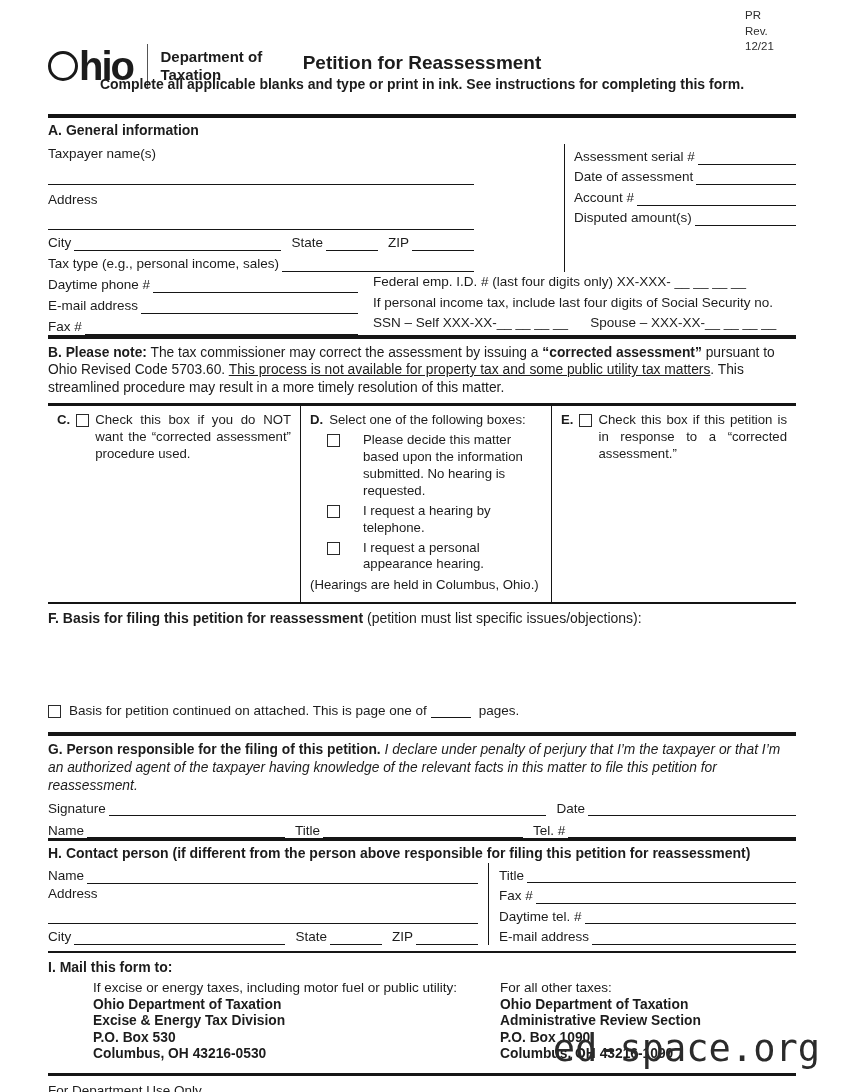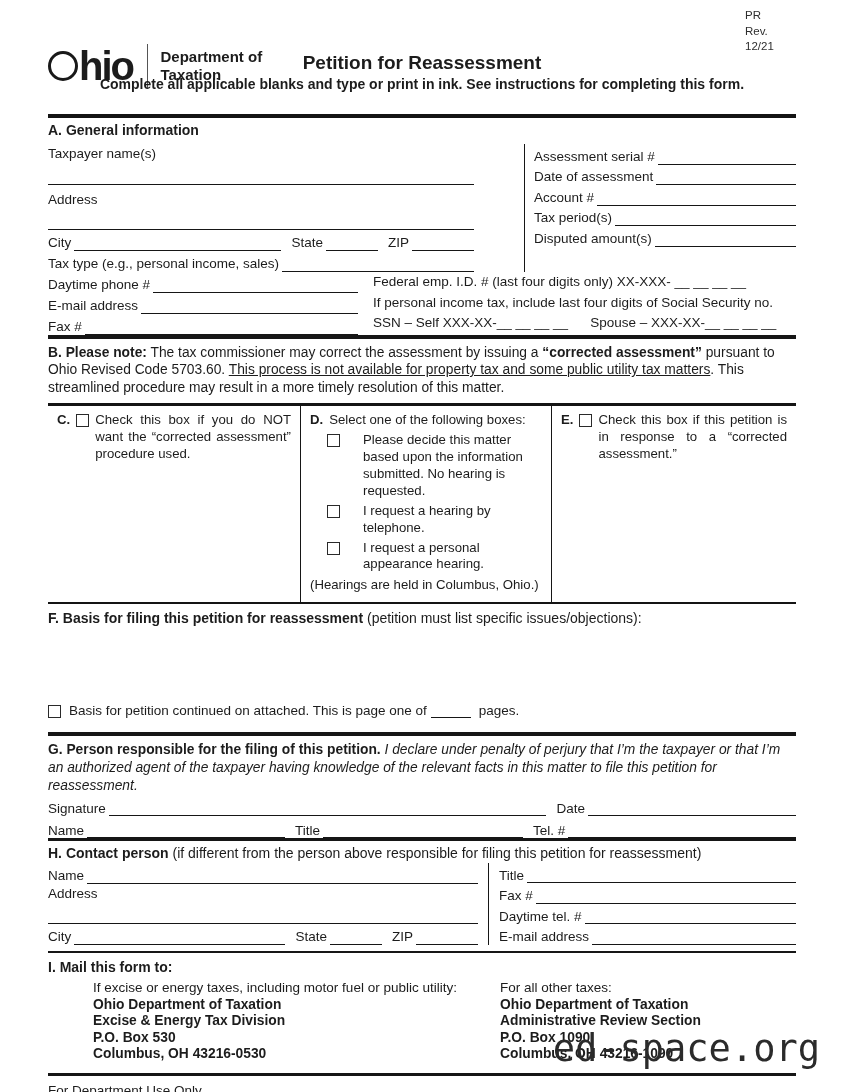--- a/index.html
+++ b/index.html
@@ -36,7 +36,7 @@
   
   .secA { margin-top: 4px; }
   .secA .sec-head { margin-bottom: 6px; }
-  .a-top { display: flex; }
+  .a-top { display: flex; gap: 40px; }
   .a-tl { width: 436px; padding-right: 10px; }
   .a-tr { flex: 1; border-left: 1.6px solid #161616; padding-left: 9px; display: flex; flex-direction: column; justify-content: flex-start; margin-left: 40px; }
   .tall-field { height: 41px; border-bottom: 1.6px solid #161616; padding-top: 2px; }

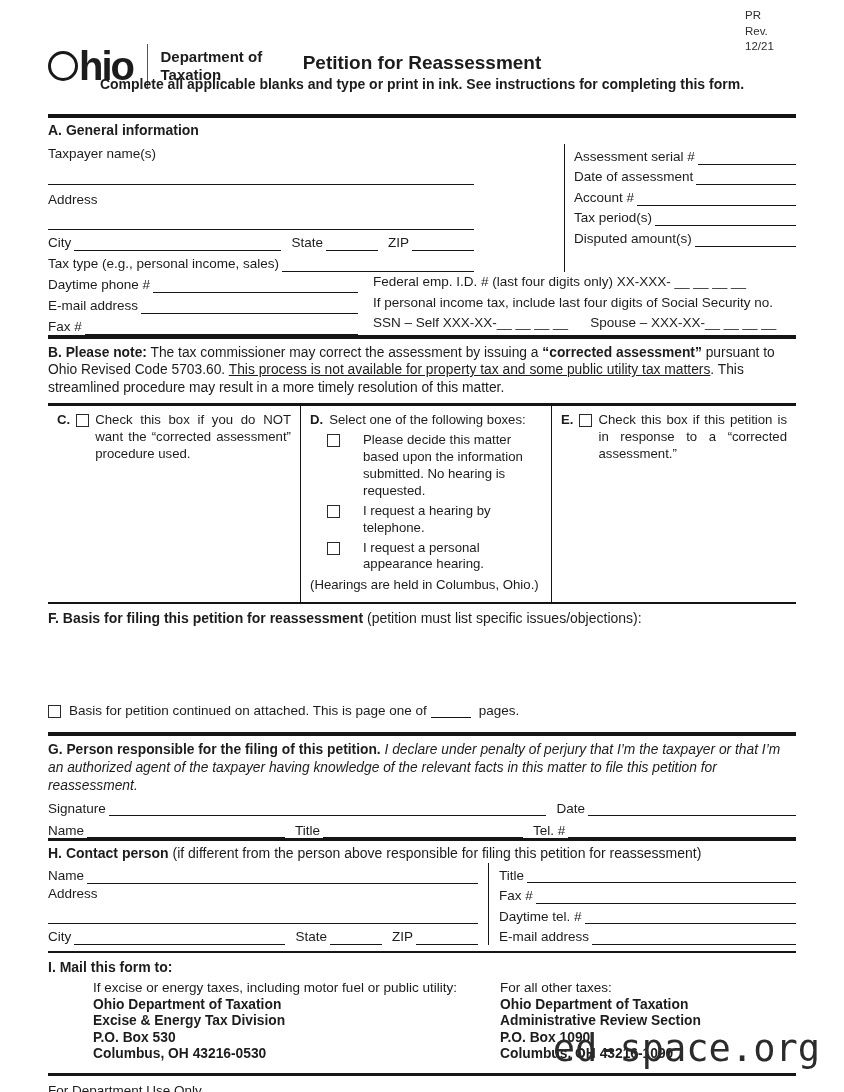--- a/index.html
+++ b/index.html
@@ -168,10 +168,6 @@
             <span class="bl grow"></span>
           </div>
           <div class="f-row">
-            <span class="lbl">Tax period(s)</span>
-            <span class="bl grow"></span>
-          </div>
-          <div class="f-row">
             <span class="lbl">Disputed amount(s)</span>
             <span class="bl grow"></span>
           </div>

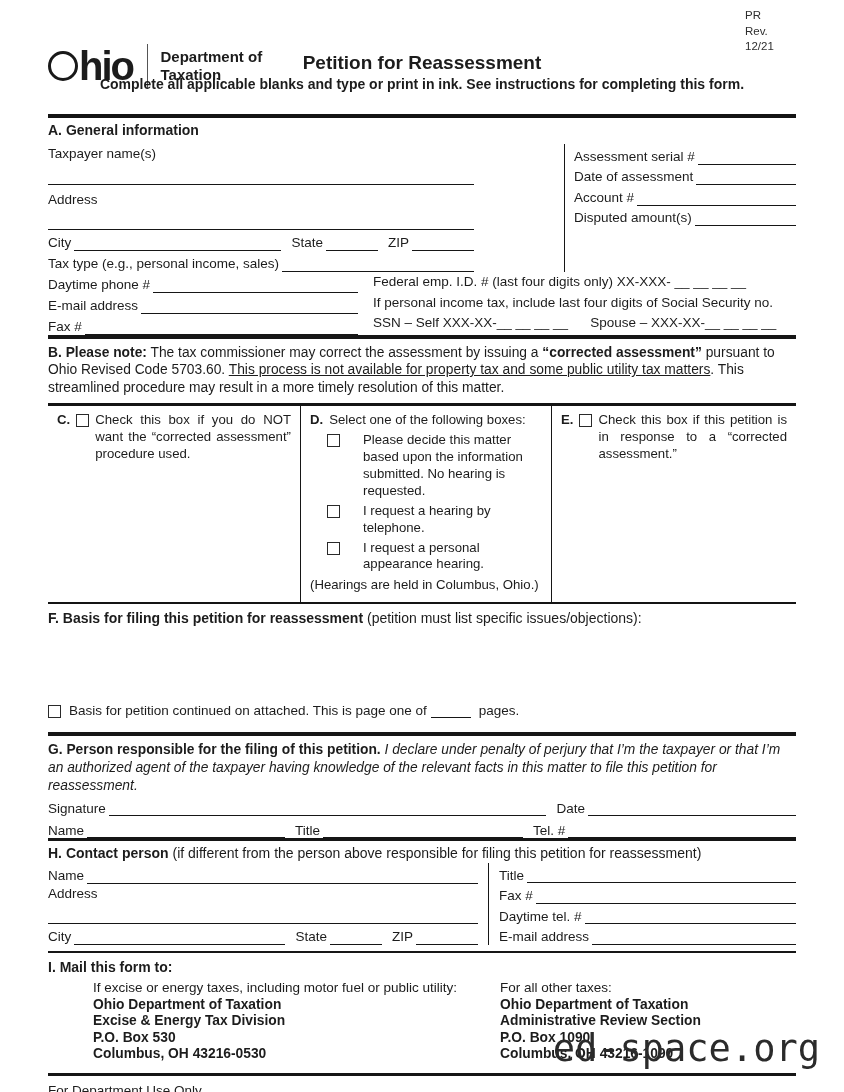--- a/index.html
+++ b/index.html
@@ -278,7 +278,7 @@
 
     <div class="secH">
       <div class="sec-head">
-        <span>H. Contact person</span><span style="font-weight:normal"> (if different from the person above responsible for filing this petition for reassessment)</span>
+        <span>H. Contact person</span><span style="font-weight:bold"> (if different from the person above responsible for filing this petition for reassessment)</span>
       </div>
       <div class="h-body">
         <div class="h-left">

